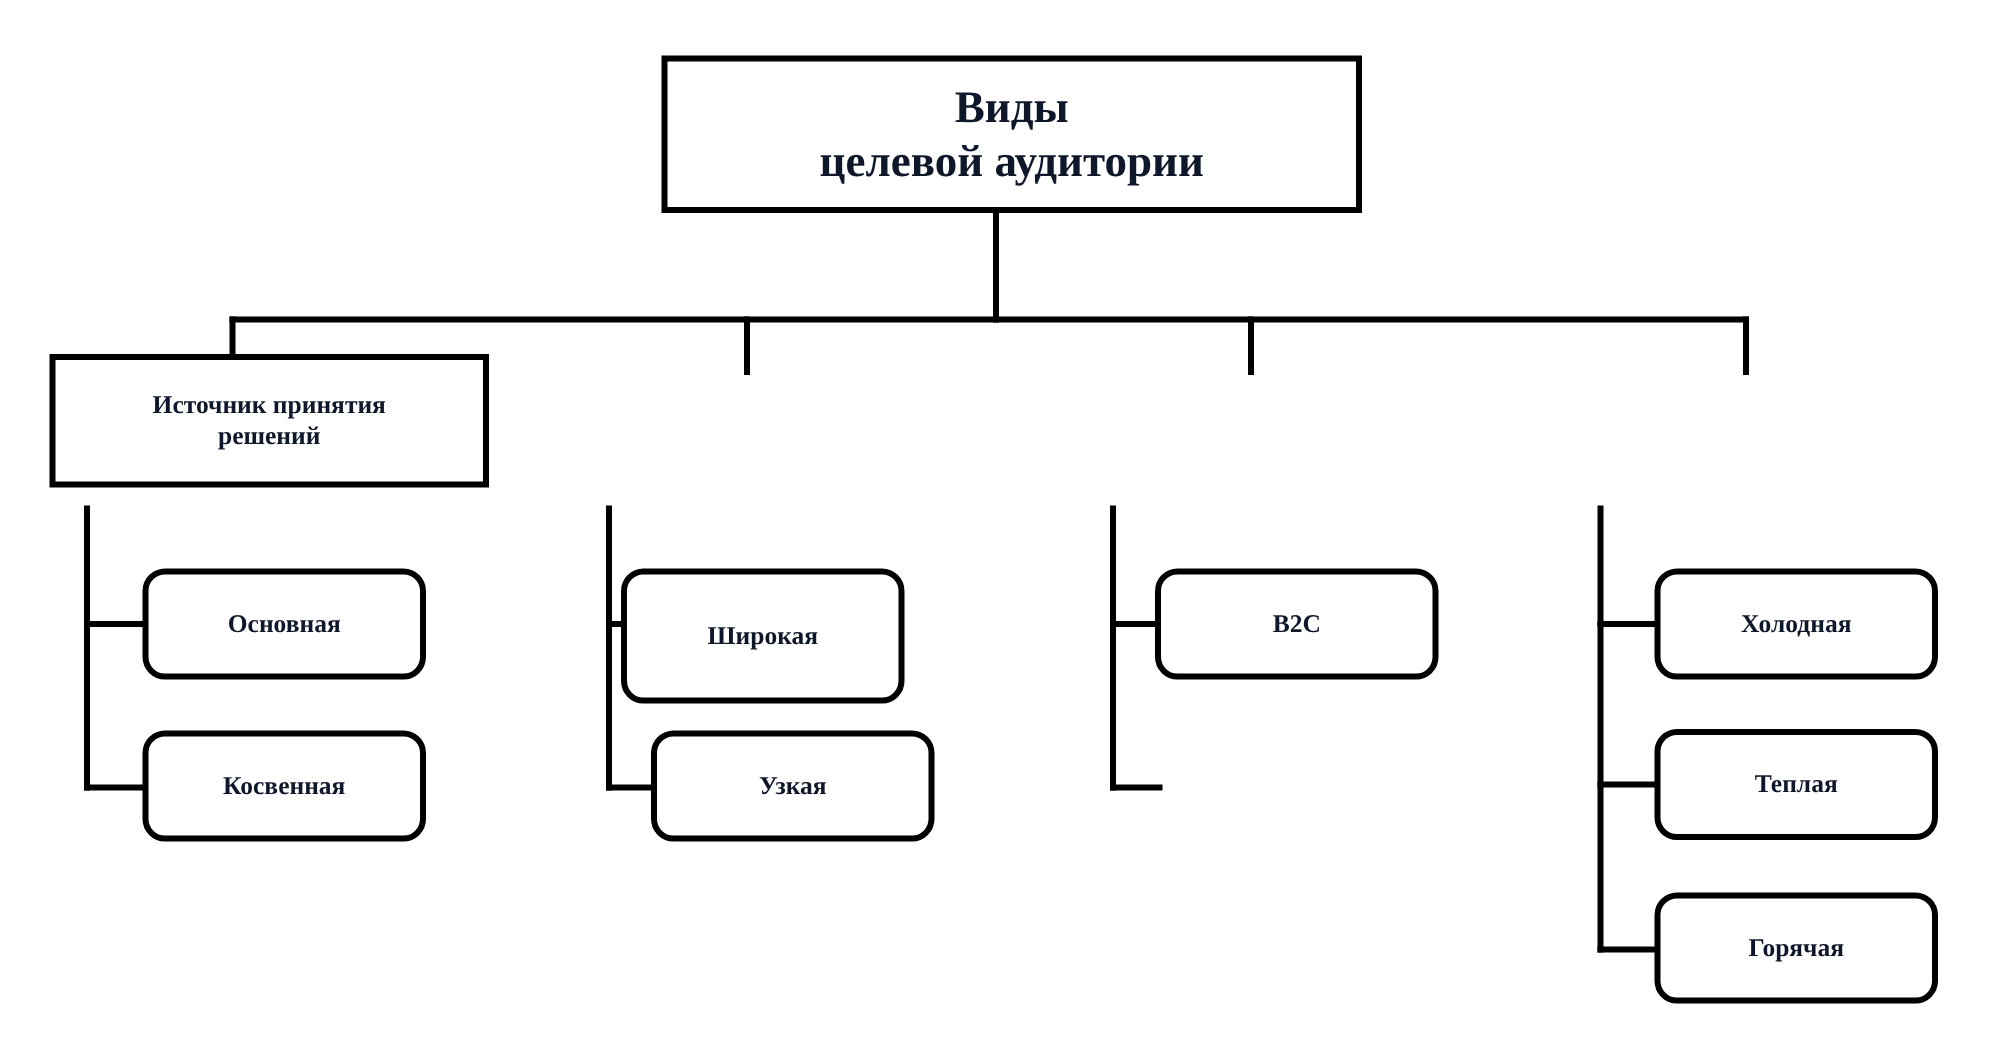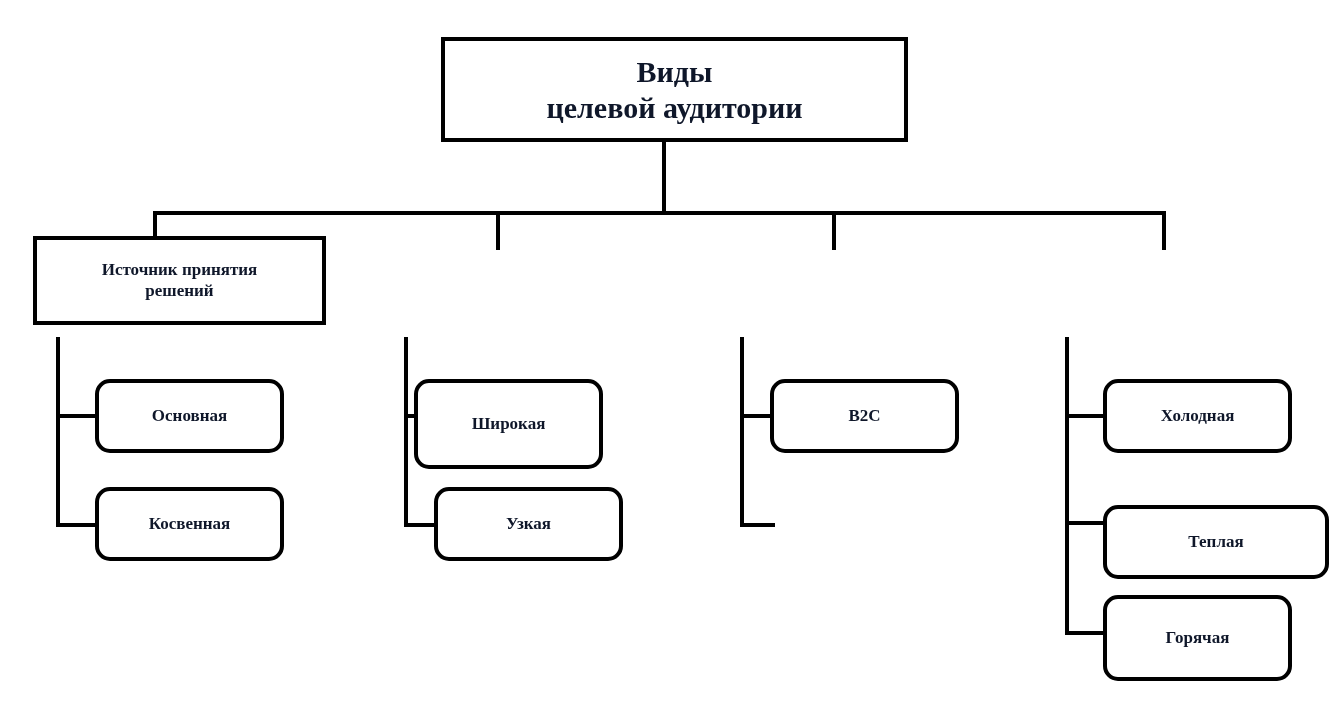--- a/index.html
+++ b/index.html
@@ -114,7 +114,7 @@
   <div class="node leaf" style="left:1103px; top:379px; width:189px; height:74px;">
     <span>Холодная</span>
   </div>
-  <div class="node leaf" style="left:1103px; top:486px; width:226px; height:74px;margin-top:19px;">
+  <div class="node leaf" style="left:1103px; top:486px; width:189px; height:74px;">
     <span>Теплая</span>
   </div>
   <div class="node leaf" style="left:1103px; top:595px; width:189px; height:86px;">

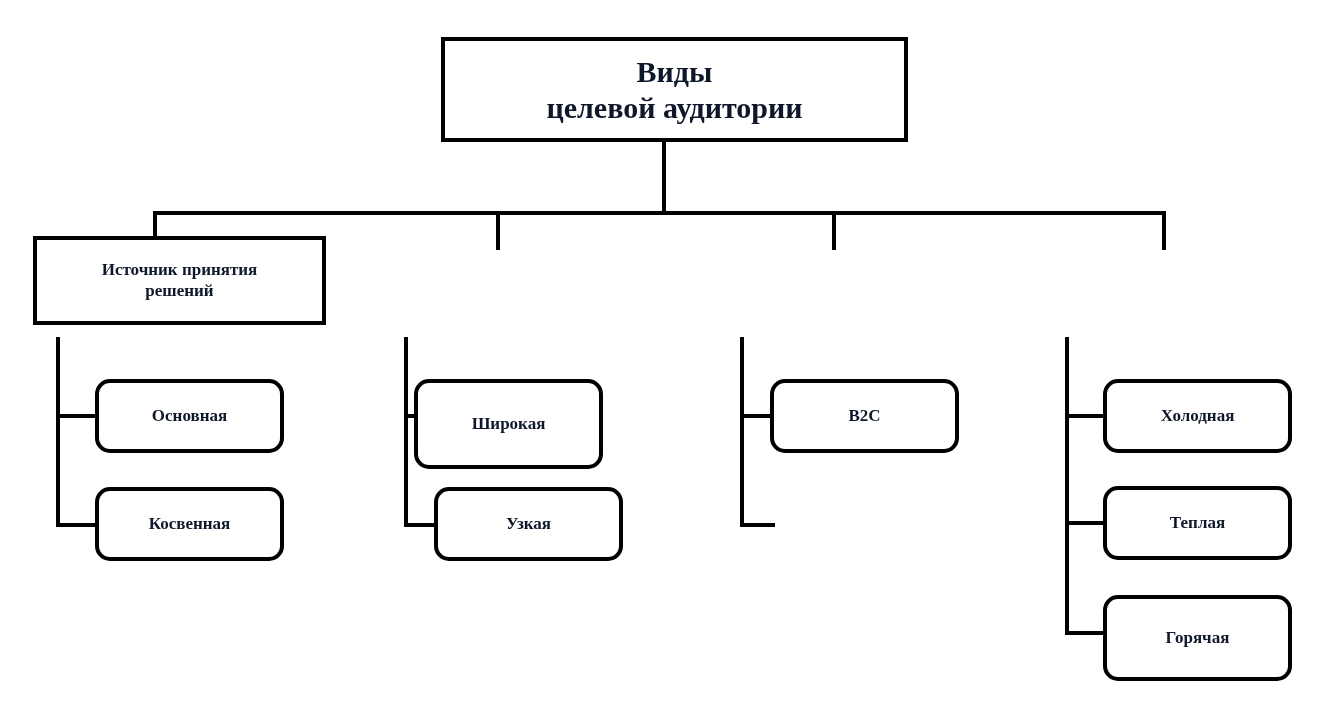--- a/index.html
+++ b/index.html
@@ -117,7 +117,7 @@
   <div class="node leaf" style="left:1103px; top:486px; width:189px; height:74px;">
     <span>Теплая</span>
   </div>
-  <div class="node leaf" style="left:1103px; top:595px; width:189px; height:86px;">
+  <div class="node leaf" style="left:1103px; top:595px; width:189px; height:74px;">
     <span>Горячая</span>
   </div>
 

